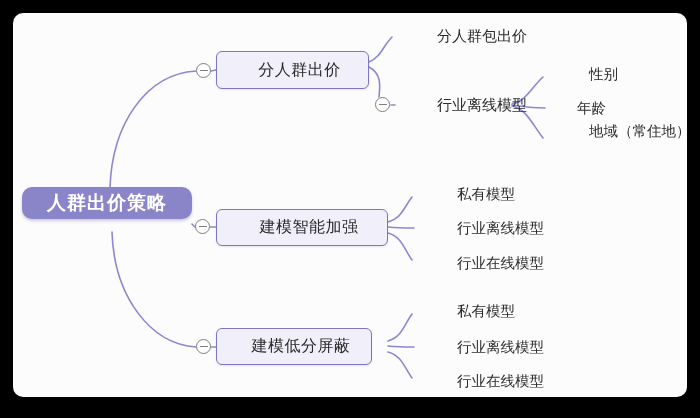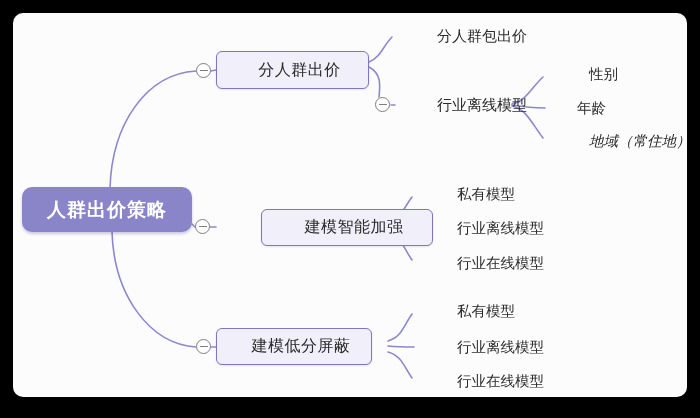--- a/index.html
+++ b/index.html
@@ -93,7 +93,7 @@
 <div class="node leaf l2" style="left:396px; top:105px;">行业离线模型</div>
 <div class="node leaf" style="left:548px; top:74px;font-family:Liberation Serif, serif;">性别</div>
 <div class="node leaf" style="left:536px; top:108px;">年龄</div>
-<div class="node leaf" style="left:548px; top:141px;font-style:italic;">地域（常住地）</div>
+<div class="node leaf" style="left:548px; top:131px;">地域（常住地）</div>
 
 <div class="node leaf" style="left:416px; top:194px;">私有模型</div>
 <div class="node leaf" style="left:416px; top:228px;">行业离线模型</div>

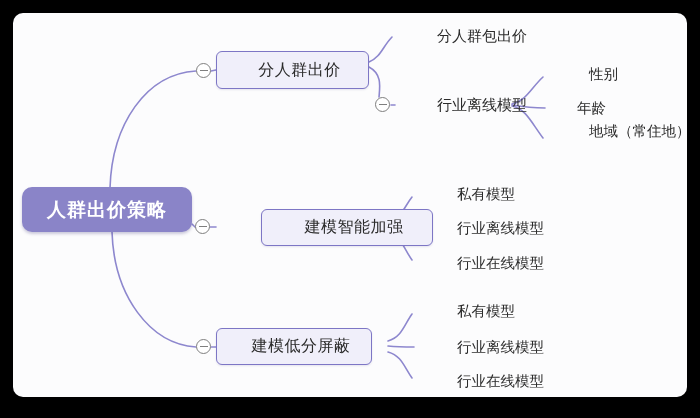--- a/index.html
+++ b/index.html
@@ -83,7 +83,7 @@
   <path class="connector-path" d="M 388 352 C 402 356 404 367 412 378"></path>
 </svg>
 
-<div class="node root" style="left:22px; top:187px; width:170px; height:45px;">人群出价策略</div>
+<div class="node root" style="left:22px; top:187px; width:170px; height:32px;">人群出价策略</div>
 
 <div class="node box" style="left:216px; top:51px; width:153px; height:38px;">分人群出价</div>
 <div class="node box" style="left:216px; top:209px; width:172px; height:37px;margin-left:45px;">建模智能加强</div>

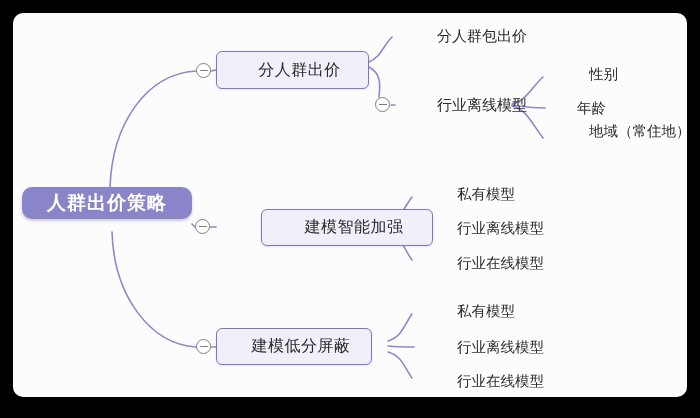--- a/index.html
+++ b/index.html
@@ -86,7 +86,7 @@
 <div class="node root" style="left:22px; top:187px; width:170px; height:32px;">人群出价策略</div>
 
 <div class="node box" style="left:216px; top:51px; width:153px; height:38px;">分人群出价</div>
-<div class="node box" style="left:216px; top:209px; width:172px; height:37px;margin-left:45px;">建模智能加强</div>
+<div class="node box" style="left:216px; top:209px; width:172px; height:37px;">建模智能加强</div>
 <div class="node box" style="left:216px; top:328px; width:156px; height:37px;">建模低分屏蔽</div>
 
 <div class="node leaf l2" style="left:396px; top:36px;">分人群包出价</div>

